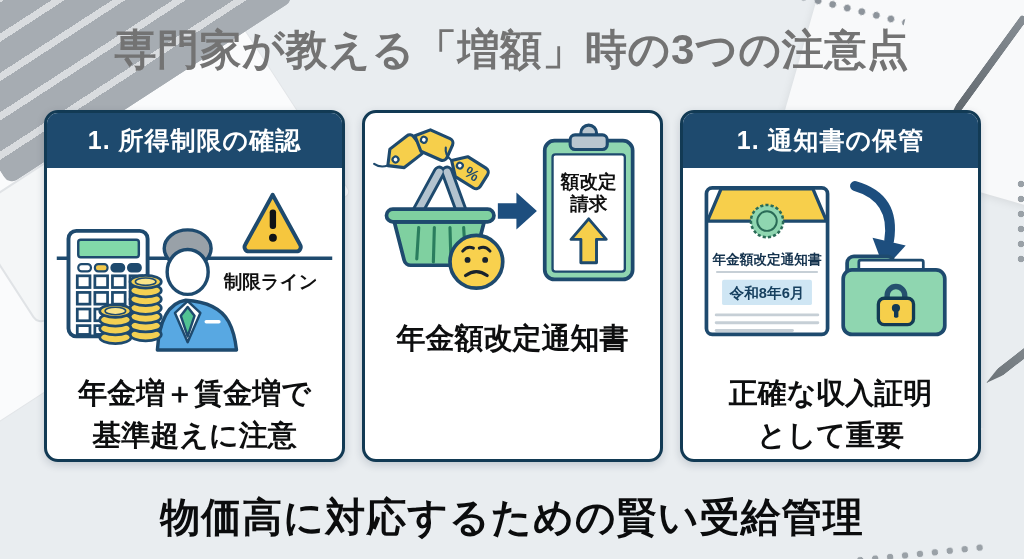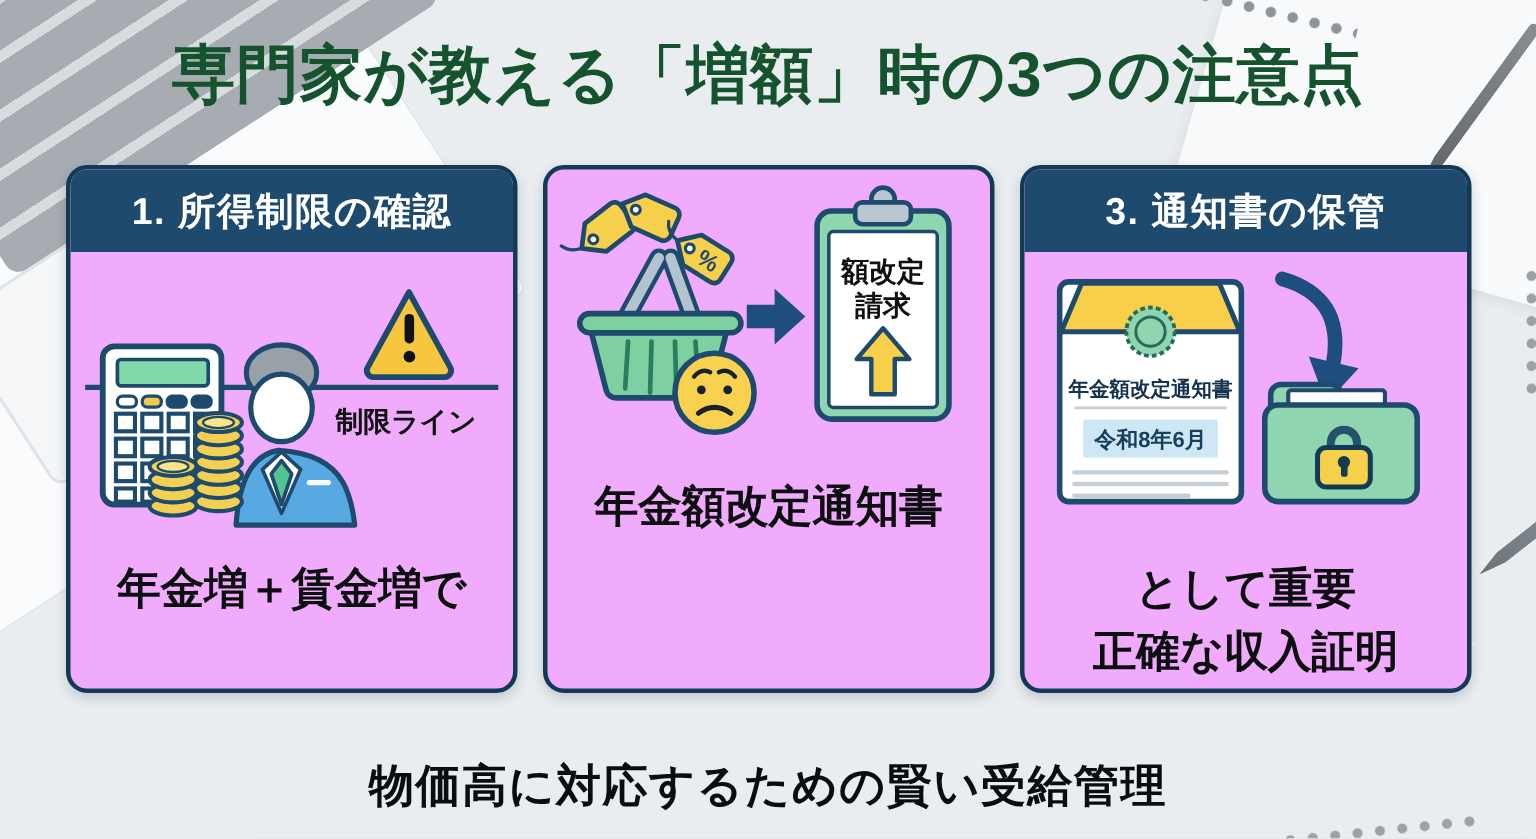--- a/index.html
+++ b/index.html
@@ -37,7 +37,7 @@
   
   .content{position:absolute;inset:0;z-index:1;}
   .title{position:absolute;top:22px;left:0;right:0;text-align:center;
-         font-size:42px;font-weight:900;color:#14532d;letter-spacing:0.5px;}
+         font-size:42px;font-weight:900;color:#737373;letter-spacing:0.5px;}
   .cards{position:absolute;top:110px;left:44px;display:flex;gap:17px;}
   .card{width:295px;height:346px;background:#f0abfc;border:3px solid #123a54;border-radius:14px;
         overflow:hidden;display:flex;flex-direction:column;box-shadow:0 3px 8px rgba(20,40,60,.18);}

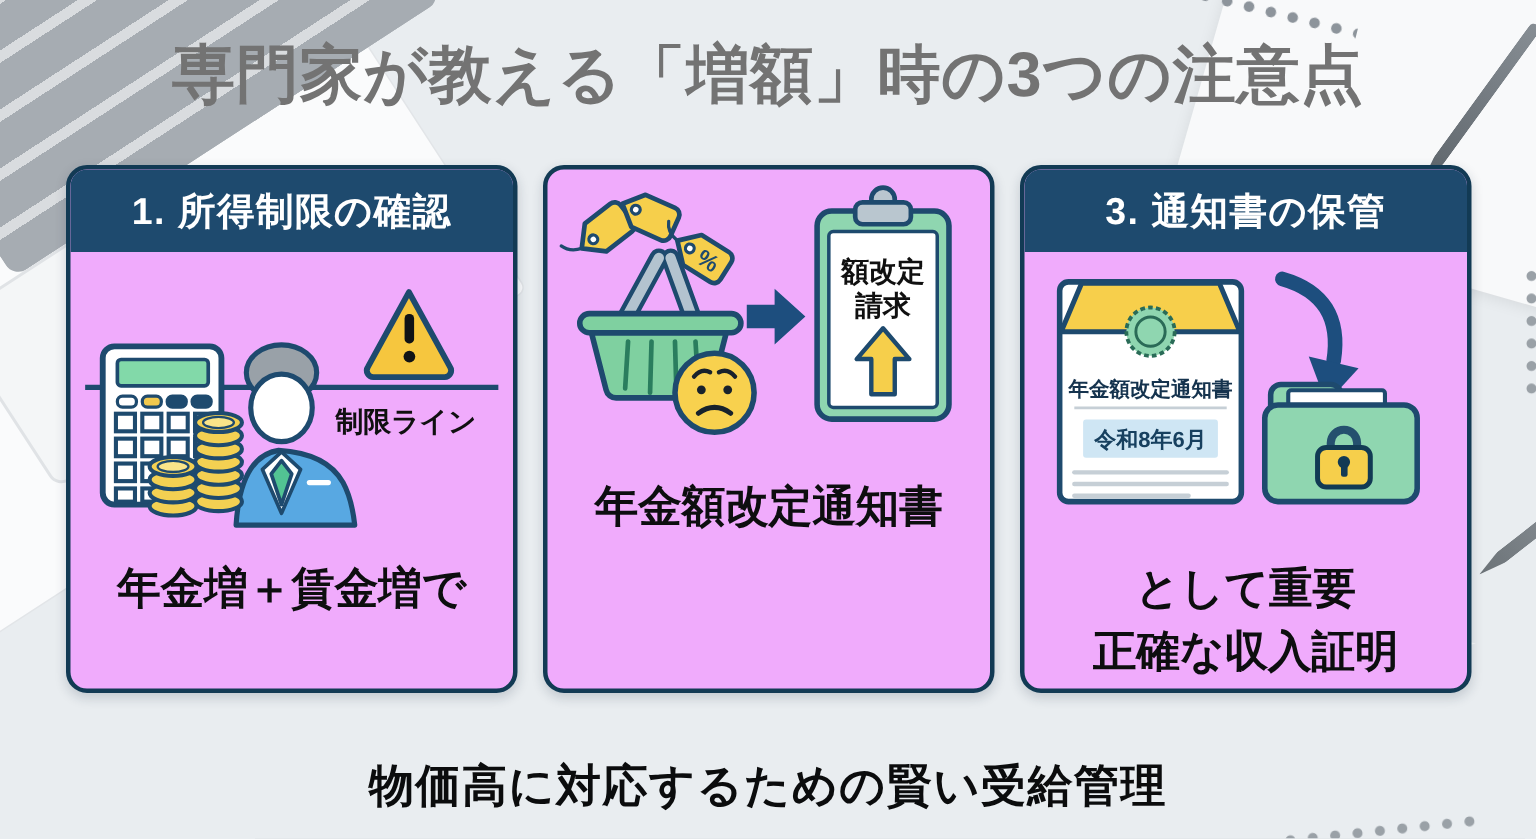--- a/index.html
+++ b/index.html
@@ -39,7 +39,7 @@
   .title{position:absolute;top:22px;left:0;right:0;text-align:center;
          font-size:42px;font-weight:900;color:#737373;letter-spacing:0.5px;}
   .cards{position:absolute;top:110px;left:44px;display:flex;gap:17px;}
-  .card{width:295px;height:346px;background:#f0abfc;border:3px solid #123a54;border-radius:14px;
+  .card{width:295px;height:346px;background:#ffffff;border:3px solid #123a54;border-radius:14px;
         overflow:hidden;display:flex;flex-direction:column;box-shadow:0 3px 8px rgba(20,40,60,.18);}
   .card-header{height:55px;flex:0 0 55px;background:#1e4a6e;color:#ffffff;font-size:25px;font-weight:800;
         display:flex;align-items:center;justify-content:center;letter-spacing:1px;}

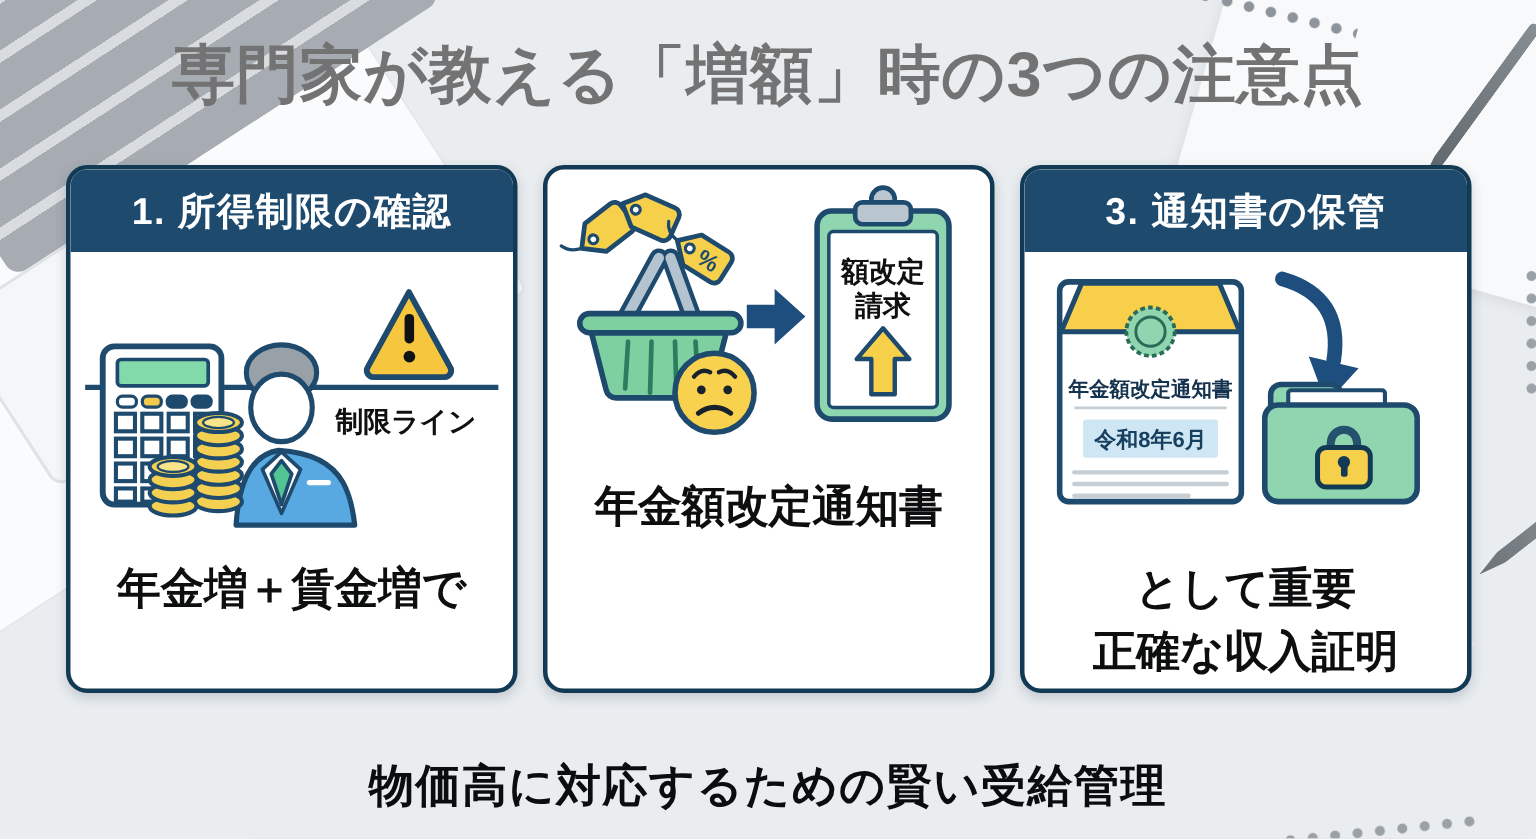--- a/index.html
+++ b/index.html
@@ -209,7 +209,7 @@
       </div>
 
       <div class="card">
-        <div class="card-header">3. 通知書の保管</div>
+        <div class="card-header">1. 通知書の保管</div>
         <div class="card-art">
           <svg width="295" height="196" viewBox="0 0 302 200">
 

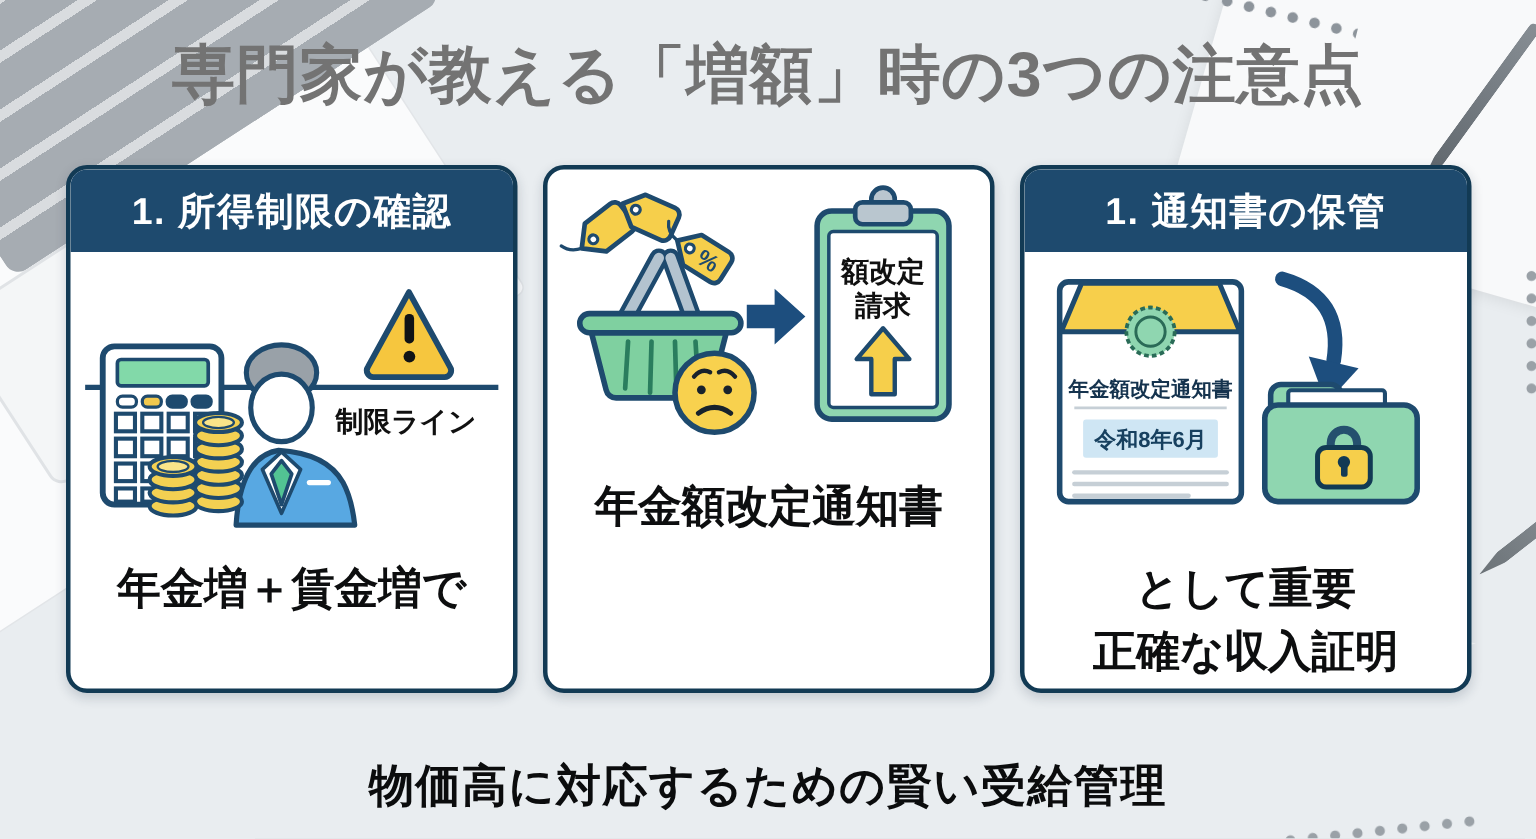--- a/index.html
+++ b/index.html
@@ -141,6 +141,7 @@
         </div>
         <div class="card-caption">
           <div>年金増＋賃金増で</div>
+          <div>基準超えに注意</div>
         </div>
       </div>
 

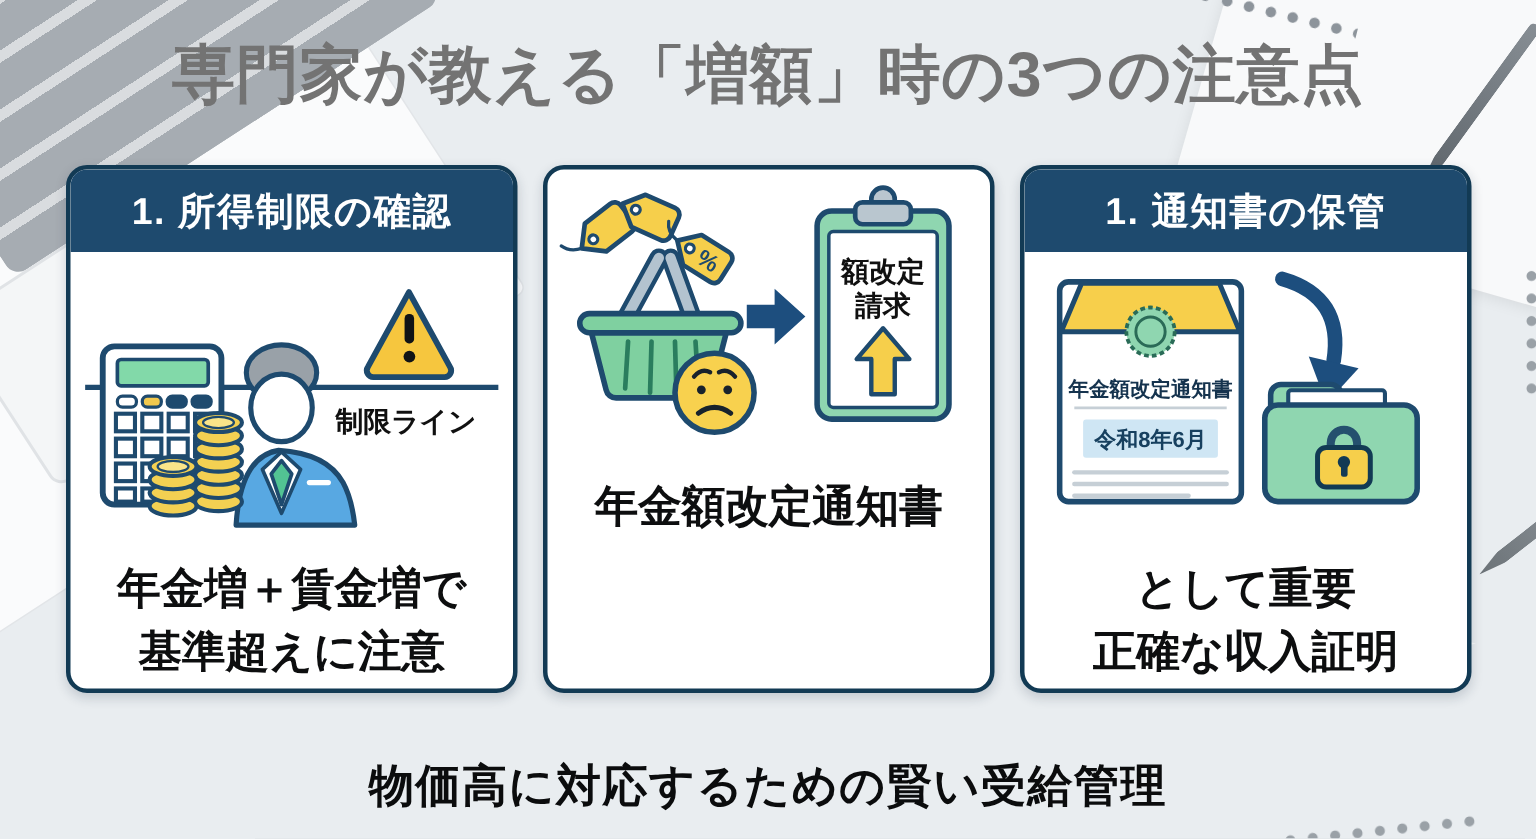--- a/index.html
+++ b/index.html
@@ -249,8 +249,8 @@
           </svg>
         </div>
         <div class="card-caption">
+          <div>正確な収入証明</div>
           <div>として重要</div>
-          <div>正確な収入証明</div>
         </div>
       </div>
 

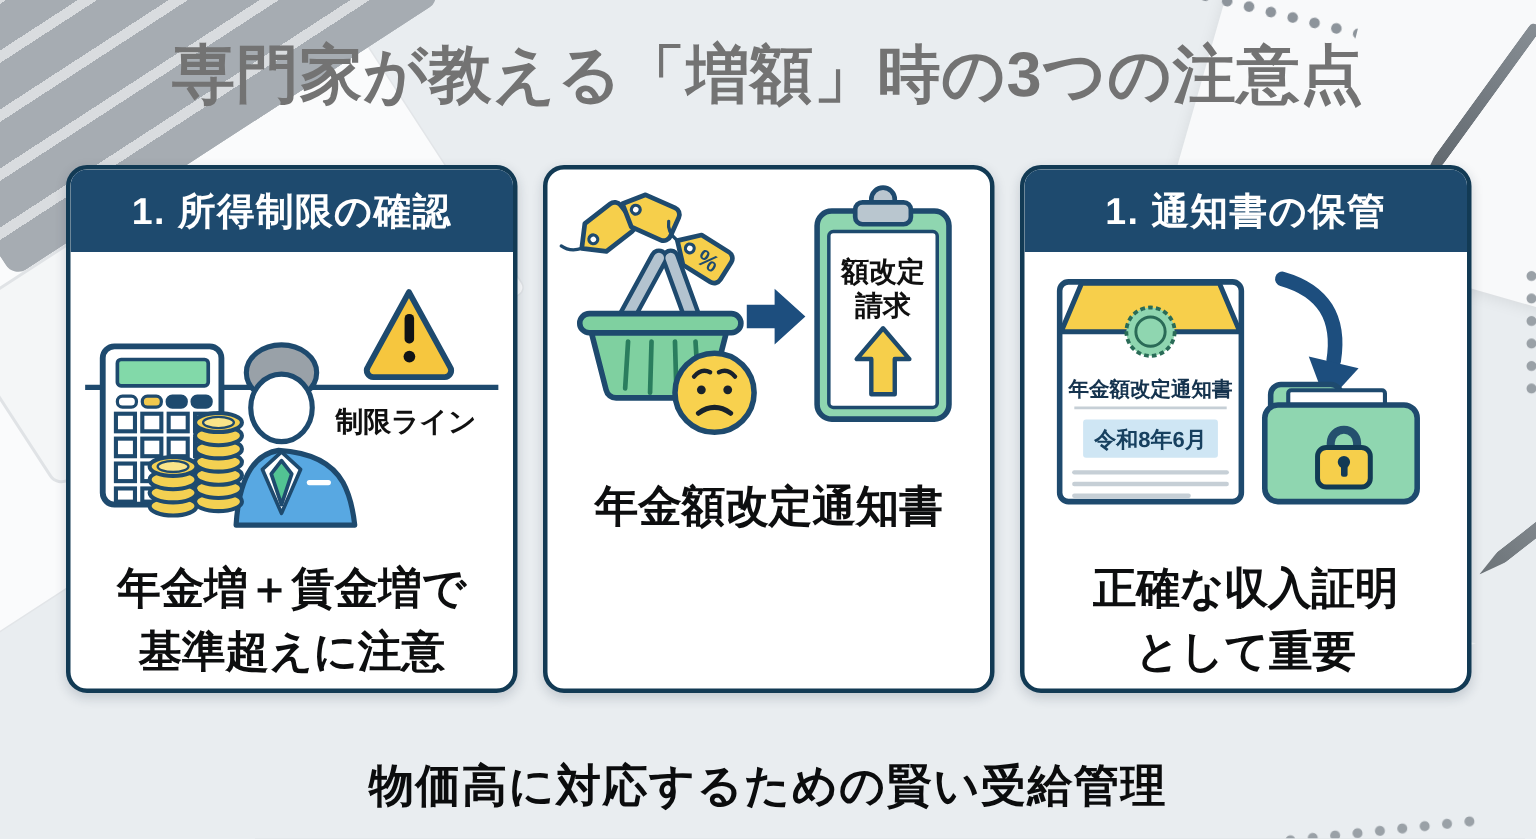--- a/index.html
+++ b/index.html
@@ -49,7 +49,7 @@
   .card-caption{flex:1;text-align:center;font-size:29px;font-weight:800;color:#0d0e0f;
         line-height:1.45;padding-top:6px;}
   .footer{position:absolute;bottom:14px;left:0;right:0;text-align:center;
-        font-size:30px;font-weight:900;color:#0b0c0d;letter-spacing:1px;}
+        font-size:40px;font-weight:900;color:#0b0c0d;letter-spacing:1px;}
 </style>
 </head>
 <body>

